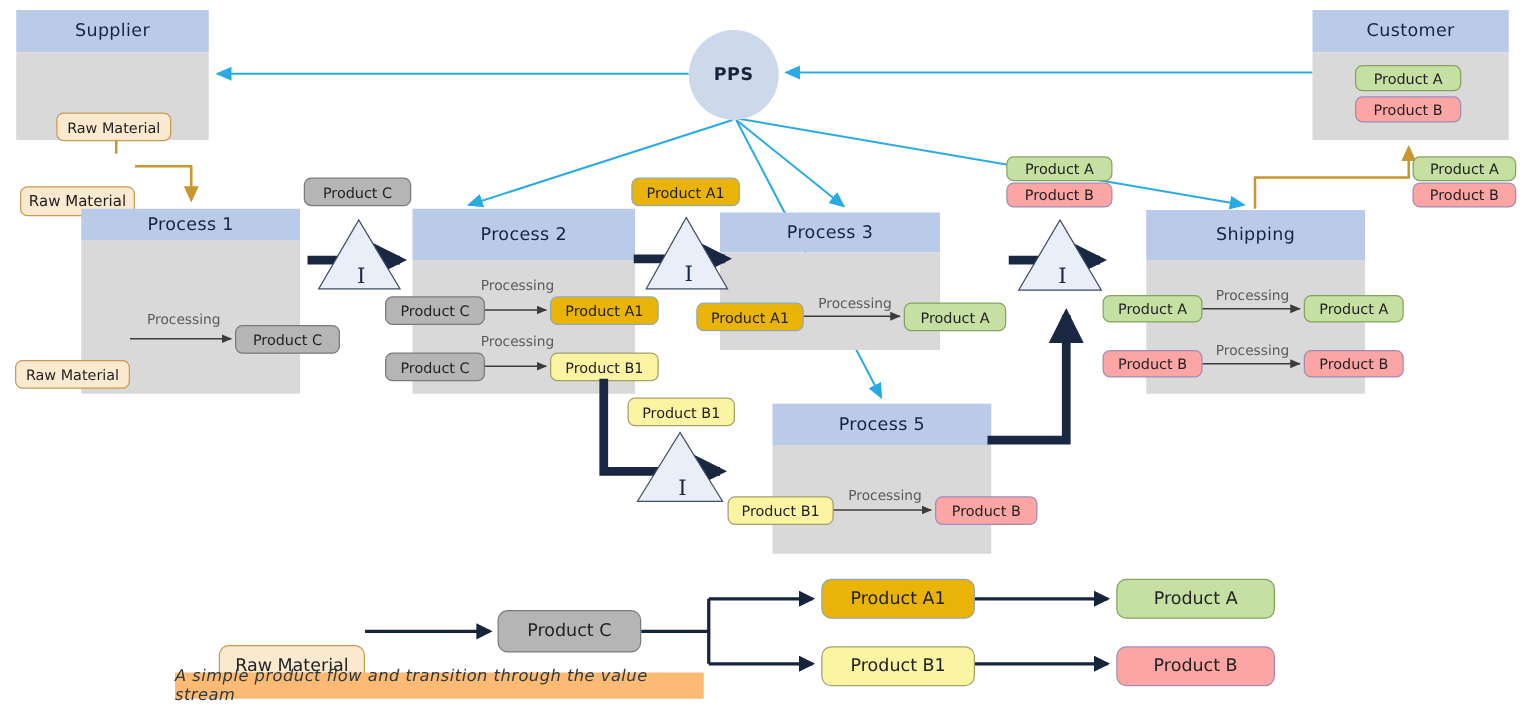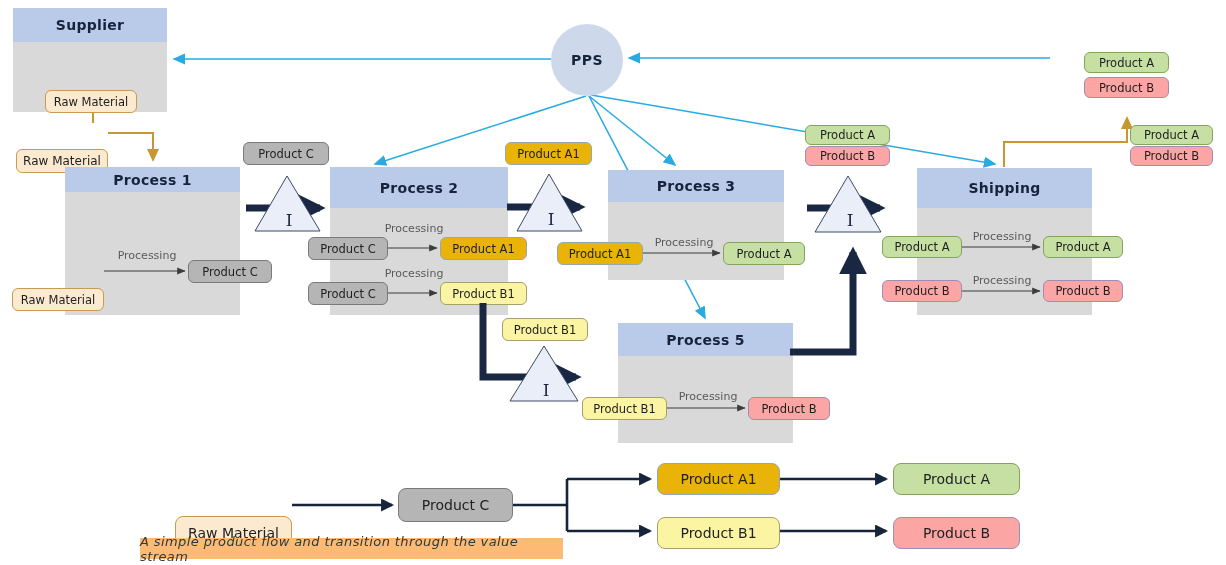--- a/index.html
+++ b/index.html
@@ -9,7 +9,7 @@
   }
   svg.layer{position:absolute;left:0;top:0;width:1226px;height:565px;pointer-events:none;}
   .pbox{position:absolute;display:flex;flex-direction:column;}
-  .phdr{background:#b9cbe9;color:#17233d;font-weight:bold;font-size:14px;
+  .phdr{background:#b9cbe9;color:#17233d;font-weight:normal;font-size:14px;
         display:flex;align-items:center;justify-content:center;letter-spacing:.3px;}
   .pbody{flex:1;background:#d9d9d9;}
   .chip{position:absolute;border:1px solid #8c8c8c;border-radius:6px;box-sizing:border-box;

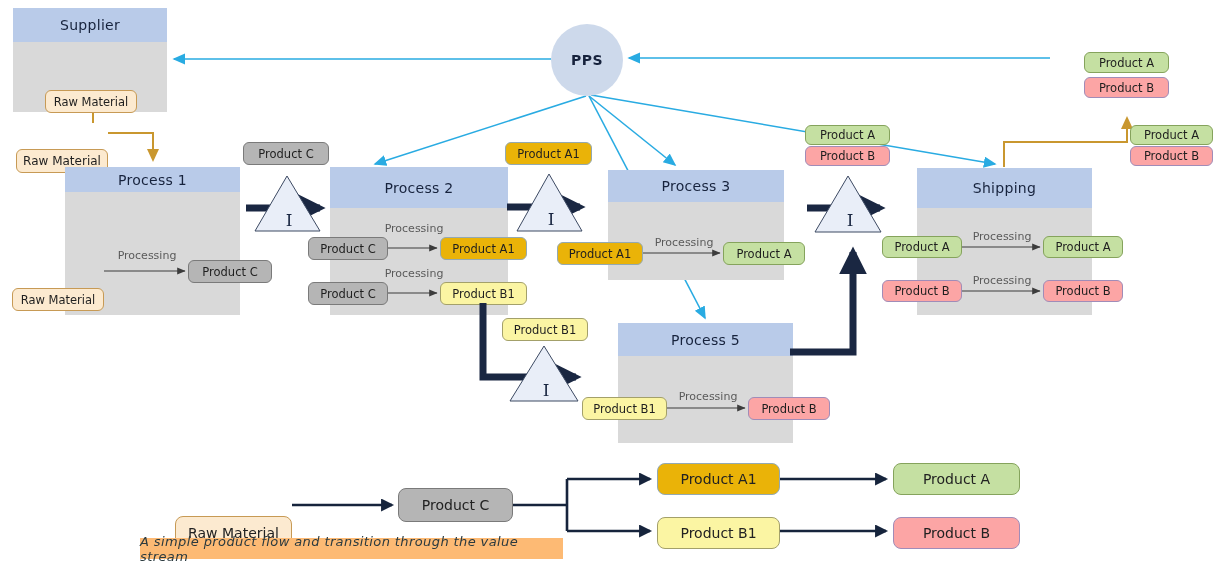--- a/index.html
+++ b/index.html
@@ -67,6 +67,10 @@
 
   <div class="pps">PPS</div>
 
+  <div class="pbox" style="left:1050px;top:8px;width:157px;height:104px">
+    <div class="phdr" style="height:34px">Customer</div>
+    <div class="pbody"></div>
+  </div>
   <div class="chip chip-a" style="left:1084px;top:52px;width:85px;height:21px">Product A</div>
   <div class="chip chip-b" style="left:1084px;top:77px;width:85px;height:21px">Product B</div>
 

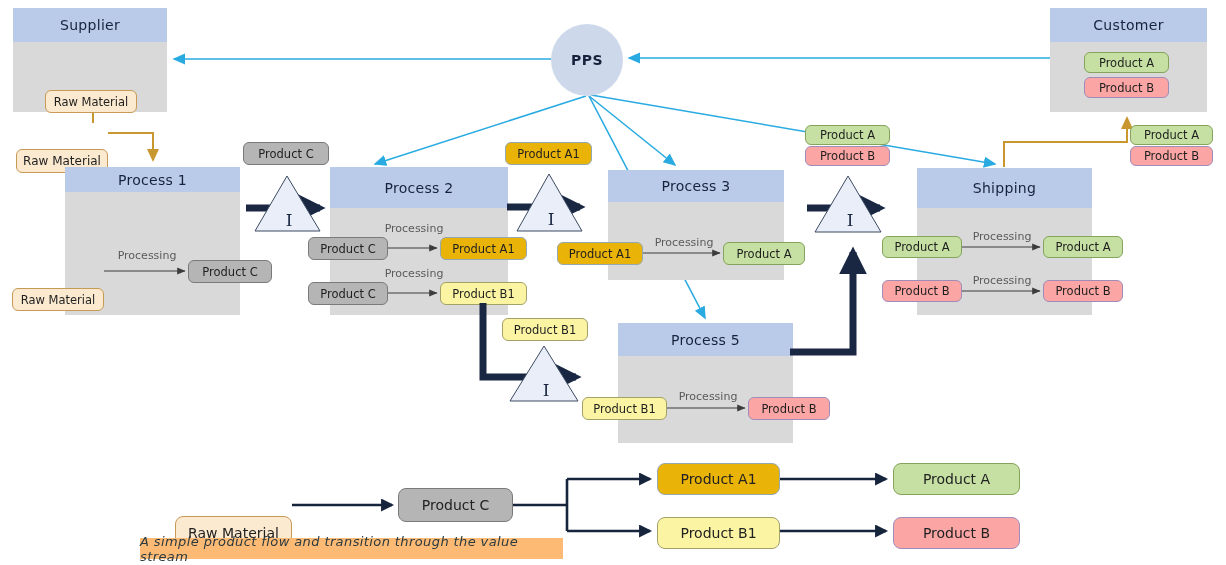--- a/index.html
+++ b/index.html
@@ -84,7 +84,7 @@
     <div class="phdr" style="height:41px">Process 2</div>
     <div class="pbody"></div>
   </div>
-  <div class="pbox" style="left:608px;top:170px;width:176px;height:110px">
+  <div class="pbox" style="left:576px;top:170px;width:176px;height:110px">
     <div class="phdr" style="height:32px">Process 3</div>
     <div class="pbody"></div>
   </div>

